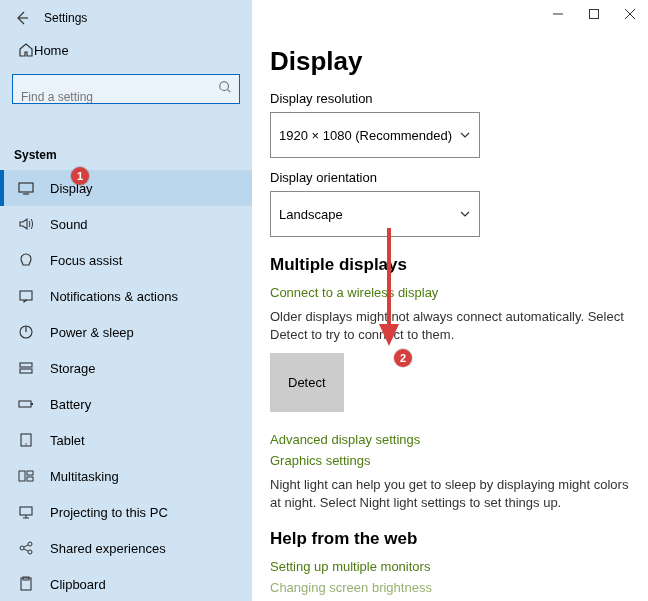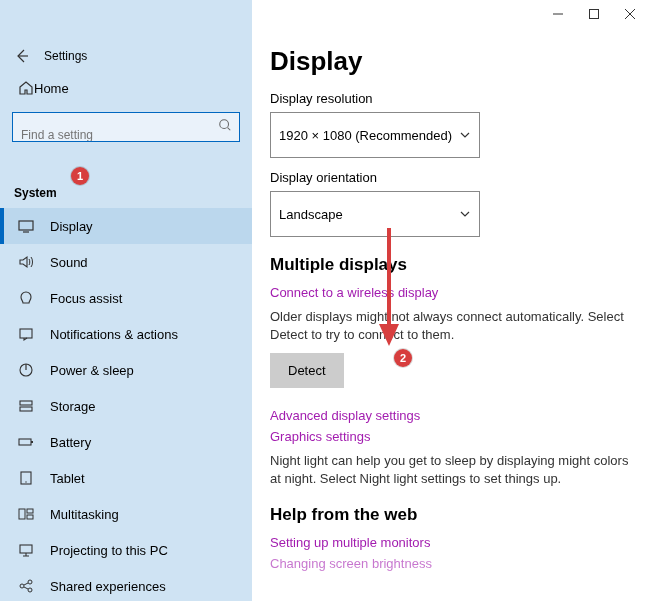--- a/index.html
+++ b/index.html
@@ -5,7 +5,7 @@
   * { margin: 0; padding: 0; box-sizing: border-box; font-family: "Segoe UI", -apple-system, sans-serif; }
   body { width: 648px; height: 601px; overflow: hidden; display: flex; background: #fff; color: #000; font-size: 13px; }
   .sidebar { width: 252px; height: 100%; background: #cfe3f3; padding: 0; position: relative; }
-  .titlebar { display: flex; align-items: center; gap: 12px; padding: 8px 12px 4px 12px; height: 32px; margin-top: 38px; }
+  .titlebar { display: flex; align-items: center; gap: 12px; padding: 8px 12px 4px 12px; height: 32px; }
   .titlebar .back { width: 20px; height: 20px; display: flex; align-items: center; justify-content: center; cursor: pointer; }
   .titlebar .title { font-size: 12px; }
   .home-row { display: flex; align-items: center; gap: 0; padding: 10px 12px 10px 18px; cursor: pointer; }

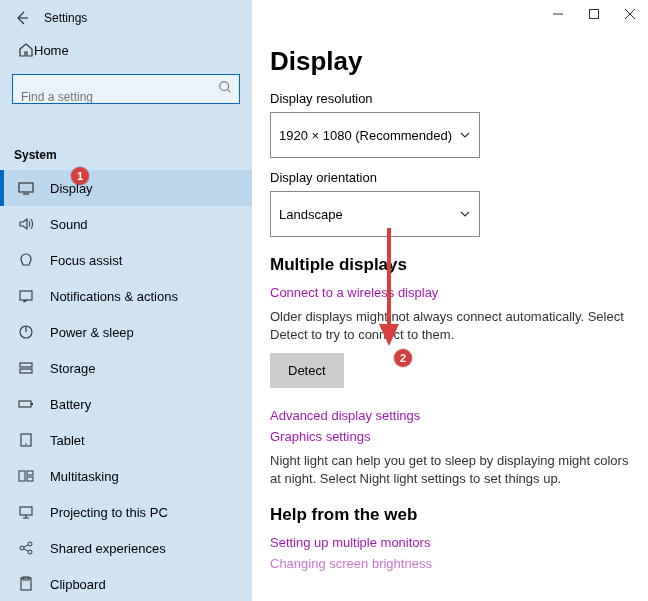--- a/index.html
+++ b/index.html
@@ -27,7 +27,7 @@
   h2 { font-size: 17px; font-weight: 600; margin: 18px 0 10px 0; }
   .field-label { font-size: 13px; margin-bottom: 6px; }
   .combo { width: 210px; height: 46px; border: 1px solid #888; background: #fff; display: flex; align-items: center; justify-content: space-between; padding: 0 8px; font-size: 13px; cursor: pointer; margin-bottom: 12px; }
-  .link { color: #a21caf; font-size: 13px; cursor: pointer; margin: 6px 0; display: block; }
+  .link { color: #4d7c0f; font-size: 13px; cursor: pointer; margin: 6px 0; display: block; }
   .para { font-size: 13px; color: #333; margin: 8px 0 10px 0; line-height: 1.35; max-width: 370px; }
   .btn { display: inline-block; background: #ccc; border: none; padding: 10px 18px; font-size: 13px; cursor: pointer; margin-bottom: 14px; }
   .callout { position: absolute; border-radius: 50%; background: #d73e3e; color: #fff; width: 18px; height: 18px; display: flex; align-items: center; justify-content: center; font-size: 11px; font-weight: 600; box-shadow: 0 0 0 1px rgba(0,0,0,.15); }

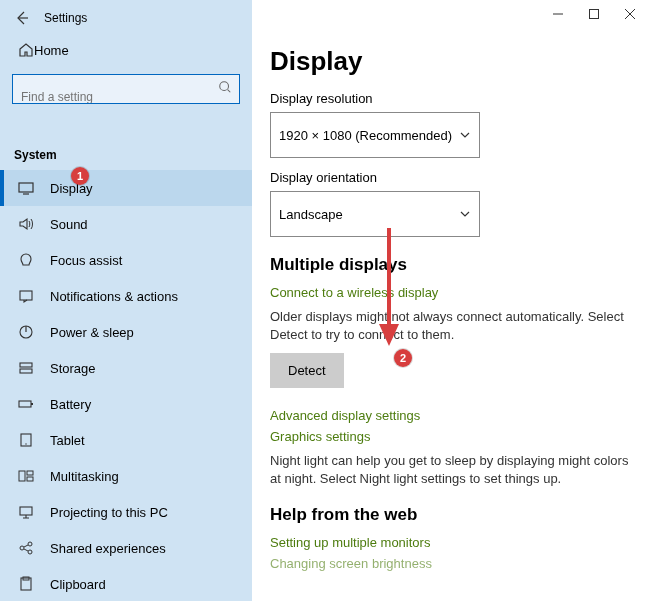--- a/index.html
+++ b/index.html
@@ -29,7 +29,7 @@
   .combo { width: 210px; height: 46px; border: 1px solid #888; background: #fff; display: flex; align-items: center; justify-content: space-between; padding: 0 8px; font-size: 13px; cursor: pointer; margin-bottom: 12px; }
   .link { color: #4d7c0f; font-size: 13px; cursor: pointer; margin: 6px 0; display: block; }
   .para { font-size: 13px; color: #333; margin: 8px 0 10px 0; line-height: 1.35; max-width: 370px; }
-  .btn { display: inline-block; background: #ccc; border: none; padding: 10px 18px; font-size: 13px; cursor: pointer; margin-bottom: 14px; }
+  .btn { display: inline-block; background: #ccc; border: none; padding: 22px 18px; font-size: 13px; cursor: pointer; margin-bottom: 14px; }
   .callout { position: absolute; border-radius: 50%; background: #d73e3e; color: #fff; width: 18px; height: 18px; display: flex; align-items: center; justify-content: center; font-size: 11px; font-weight: 600; box-shadow: 0 0 0 1px rgba(0,0,0,.15); }
   .callout-1 { left: 71px; top: 167px; }
   .callout-2 { left: 394px; top: 349px; }

